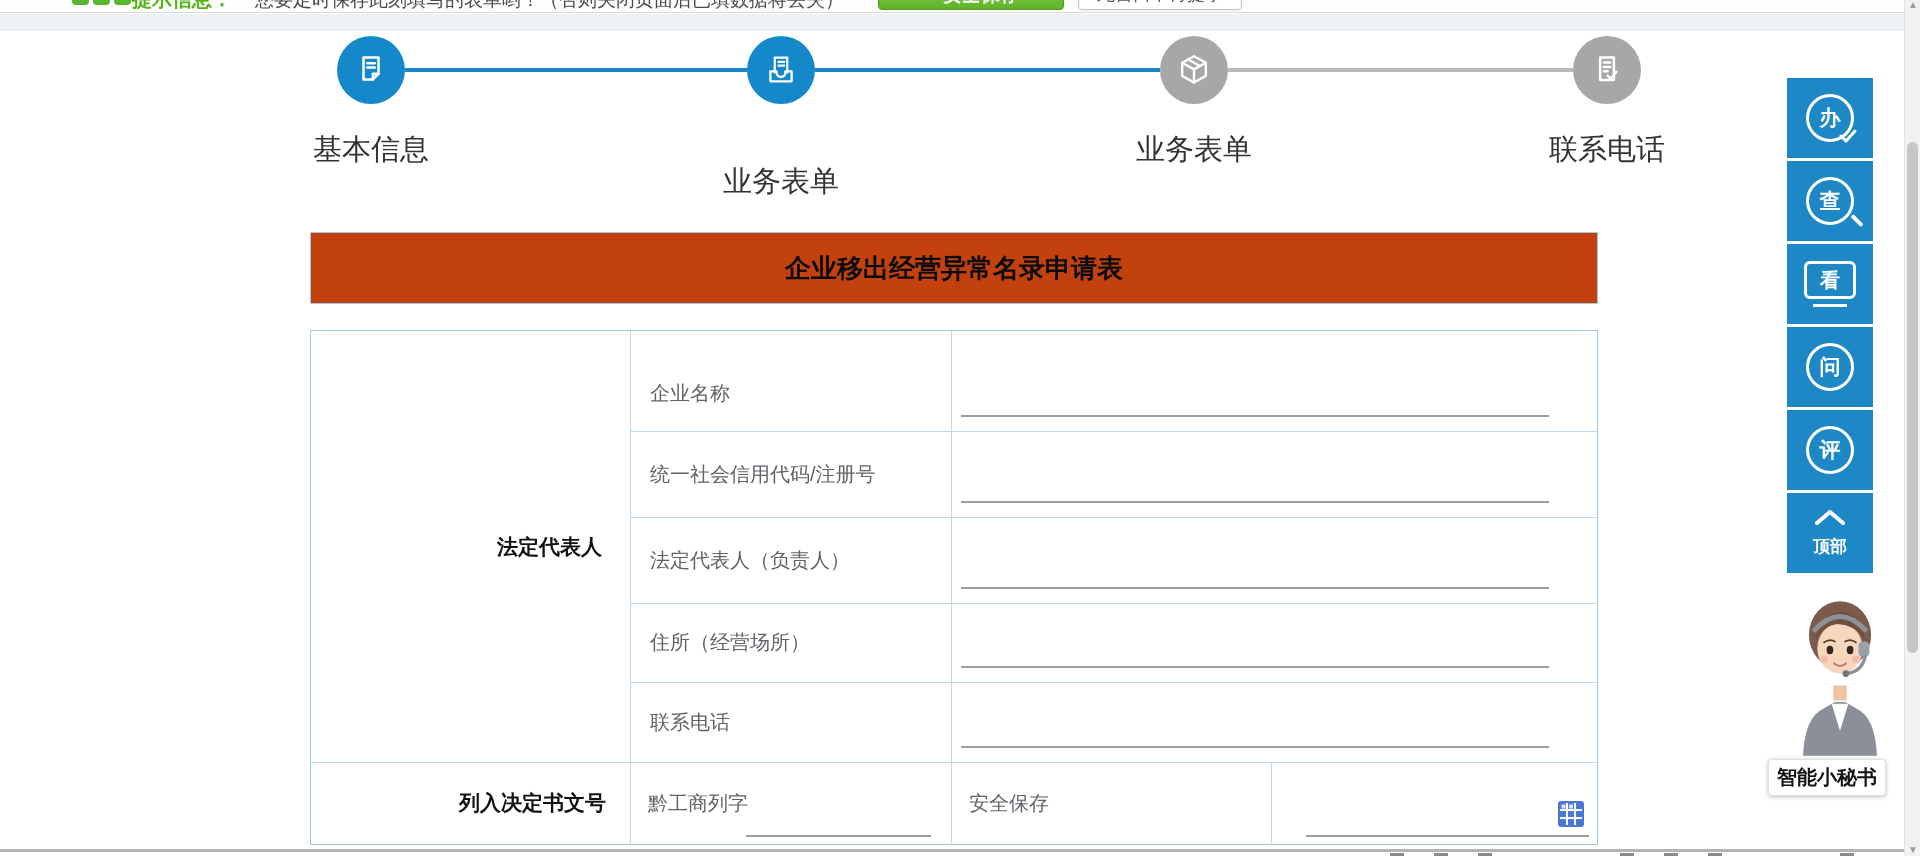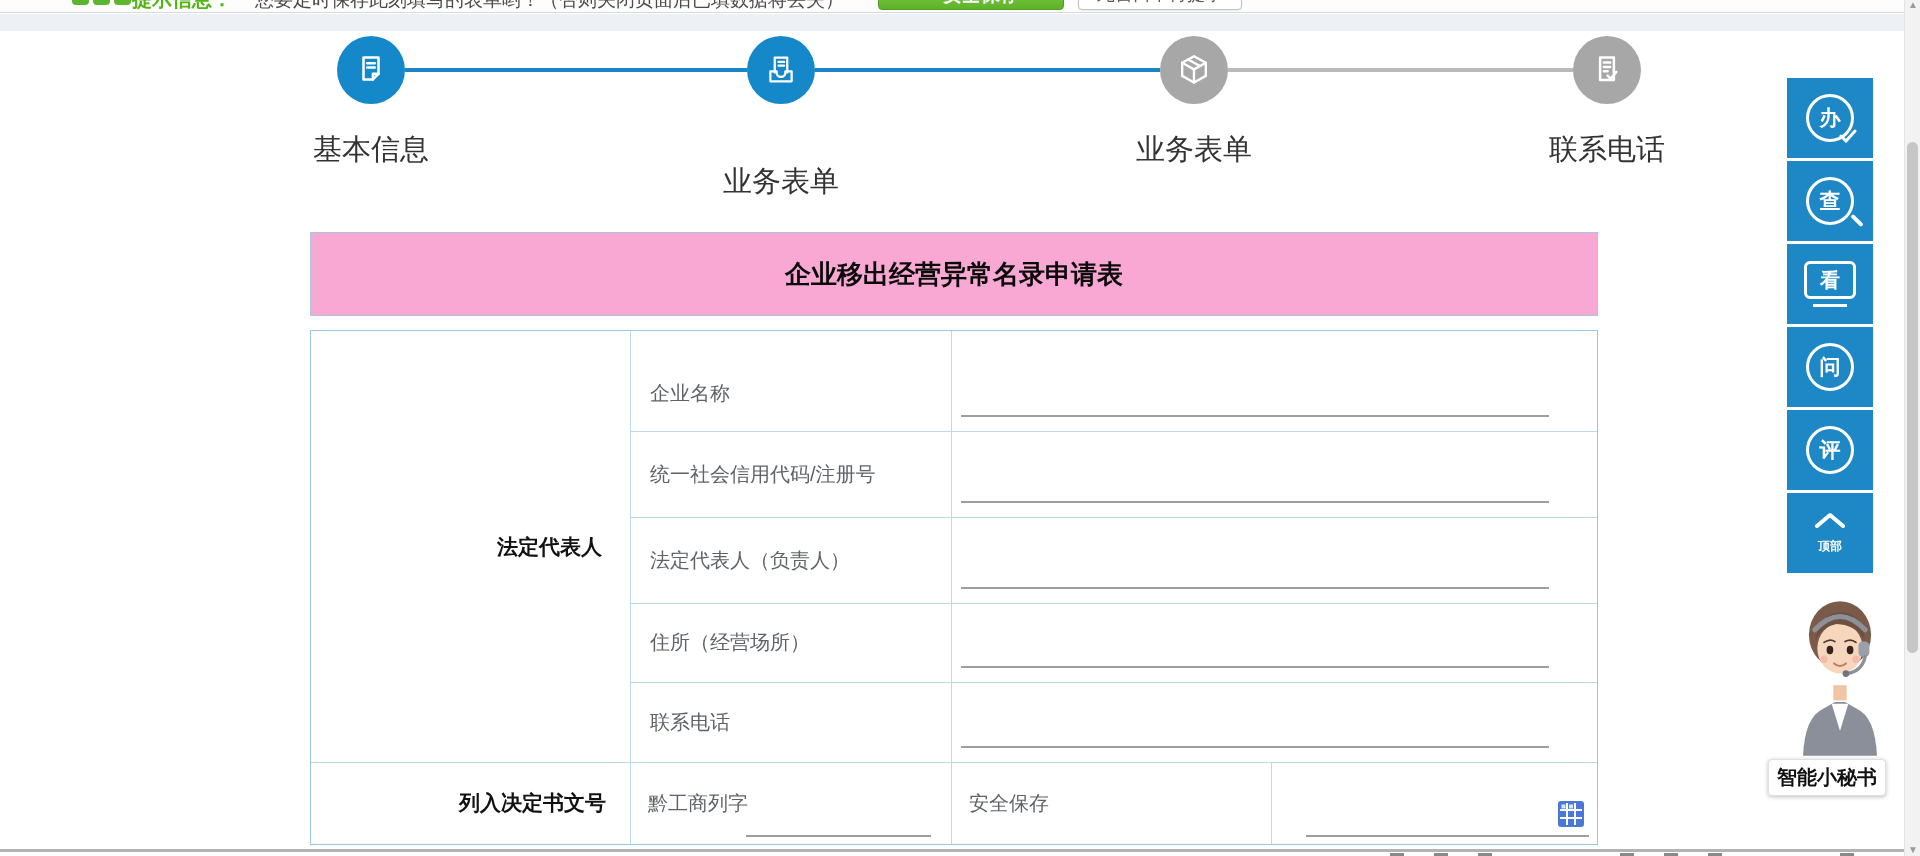--- a/index.html
+++ b/index.html
@@ -44,8 +44,8 @@
 
   
   .form-title-bar {
-    position:absolute; left:310px; top:232px; width:1288px; height:84px;
-    background:#f9a8d4; border:1px solid #a6c8e0;
+    position:absolute; left:310px; top:232px; width:1288px; height:72px;
+    background:#c2410c; border:1px solid #a6c8e0;
     display:flex; align-items:center; justify-content:center;text-align:right;
   }
   .form-title { font-size:26px; font-weight:bold; color:#0a0a0a; }

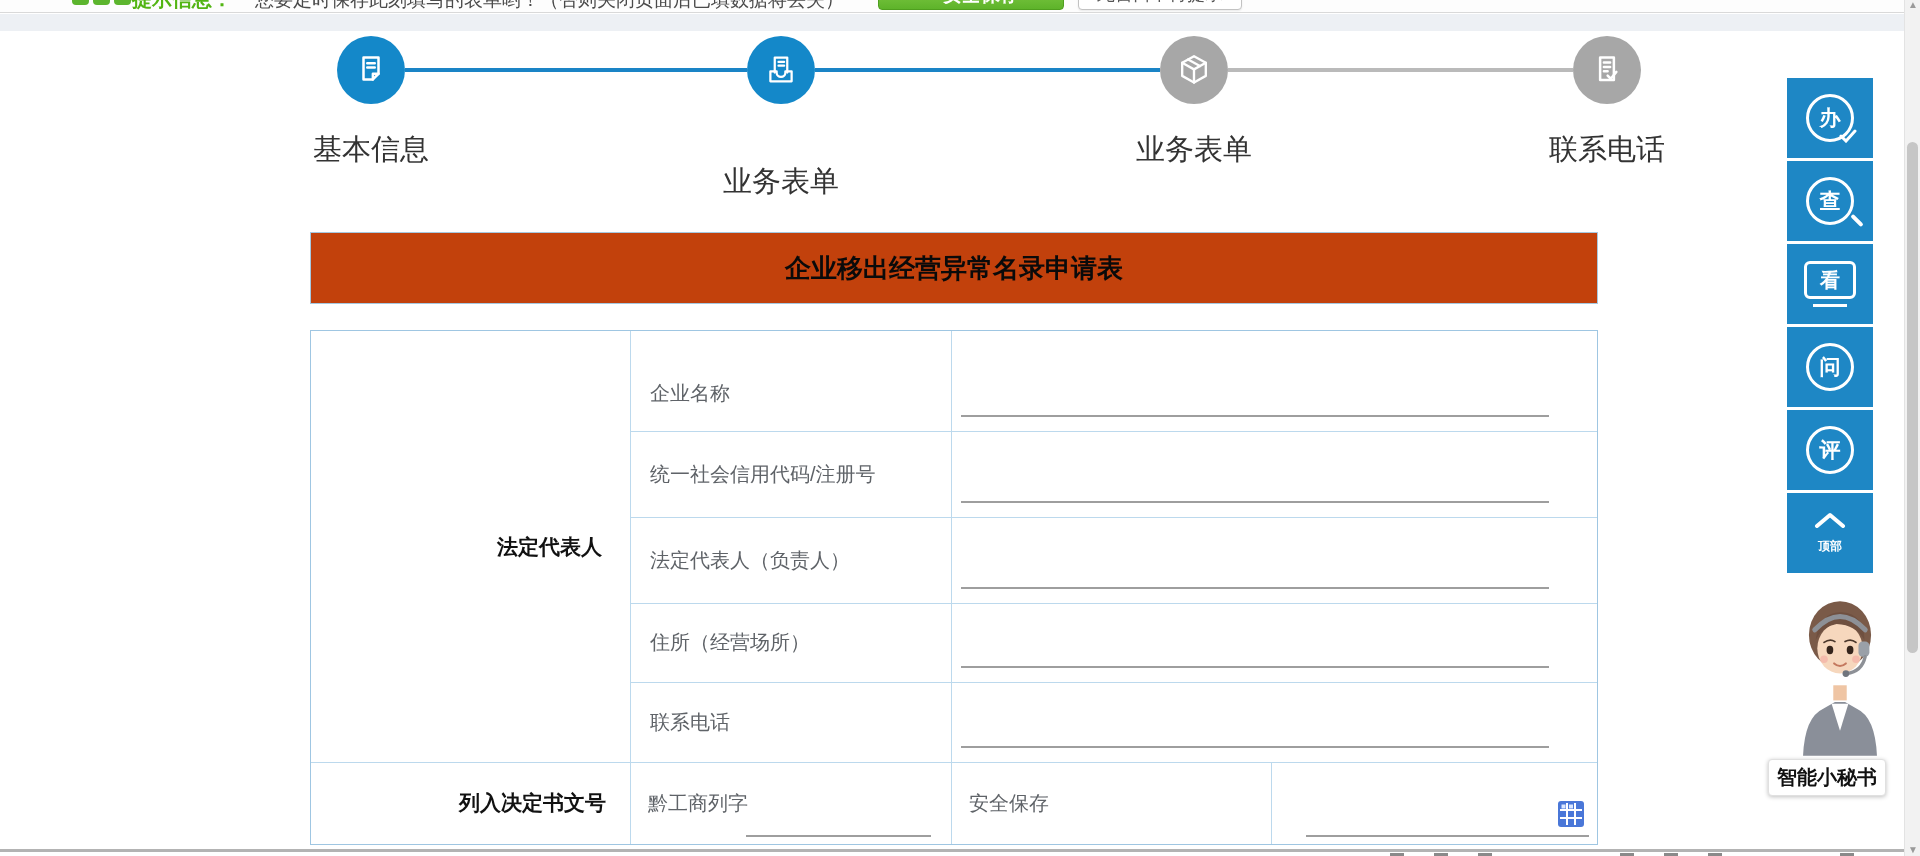--- a/index.html
+++ b/index.html
@@ -82,7 +82,7 @@
   .monitor { position:relative; width:52px; height:38px; border:3px solid #fff; border-radius:6px; display:flex; align-items:center; justify-content:center; }
   .monitor span { color:#fff; font-size:20px; font-weight:bold; }
   .monitor-base { width:34px; height:3px; background:#fff; margin-top:5px; }
-  .top-btn-label { color:#fff; font-size:12px; font-weight:bold; margin-top:10px; }
+  .top-btn-label { color:#fff; font-size:17px; font-weight:bold; margin-top:10px; }
 
   .assistant-label {
     position:absolute; left:1768px; top:759px; width:118px; height:37px;

